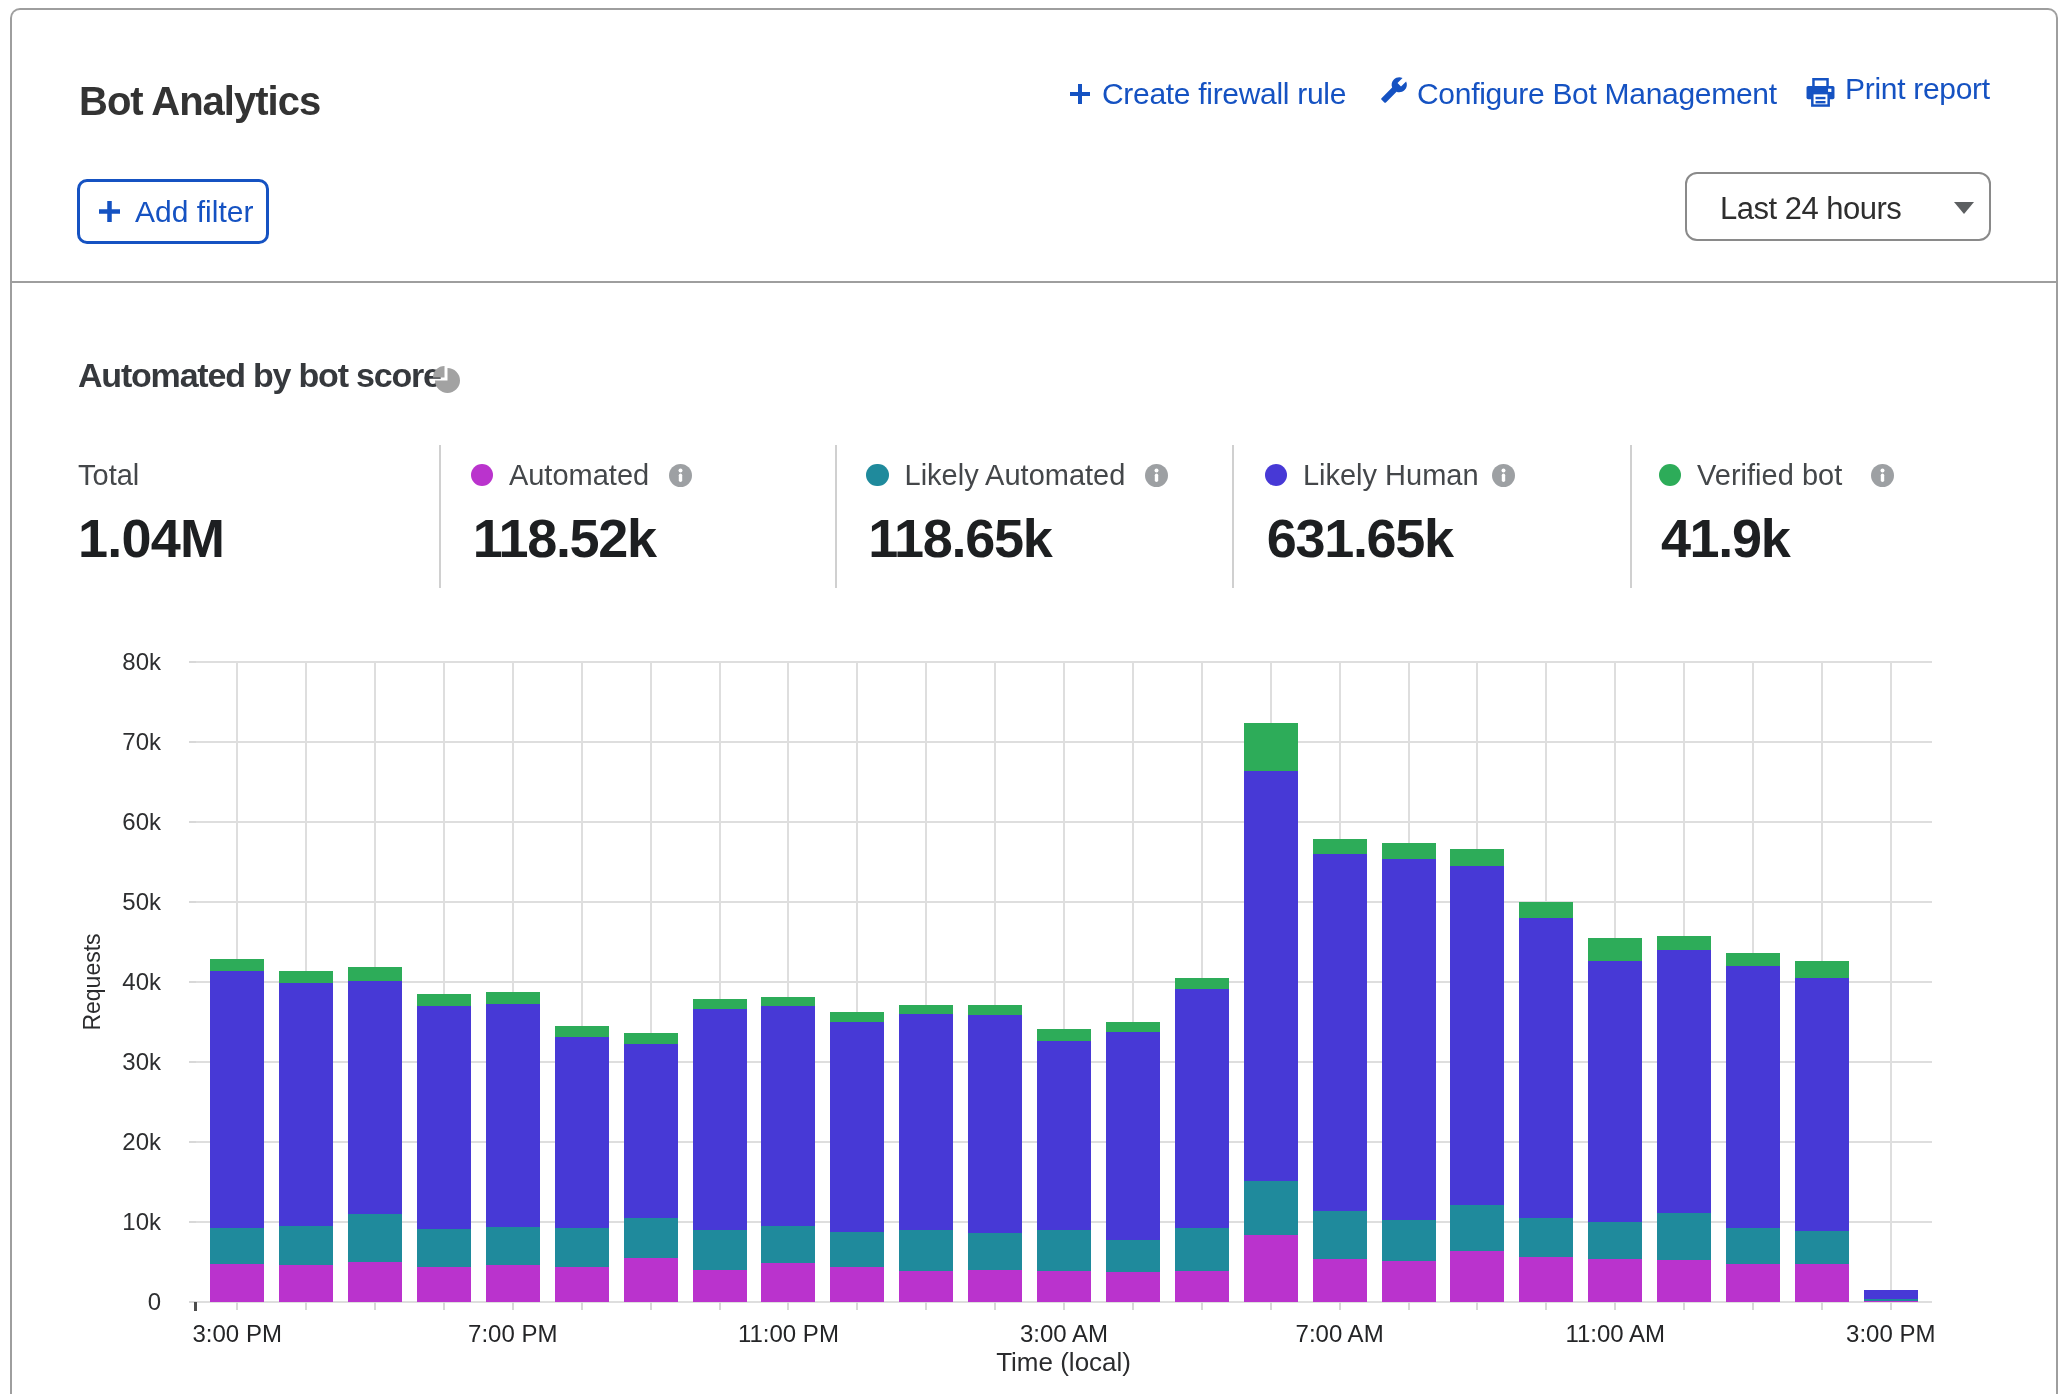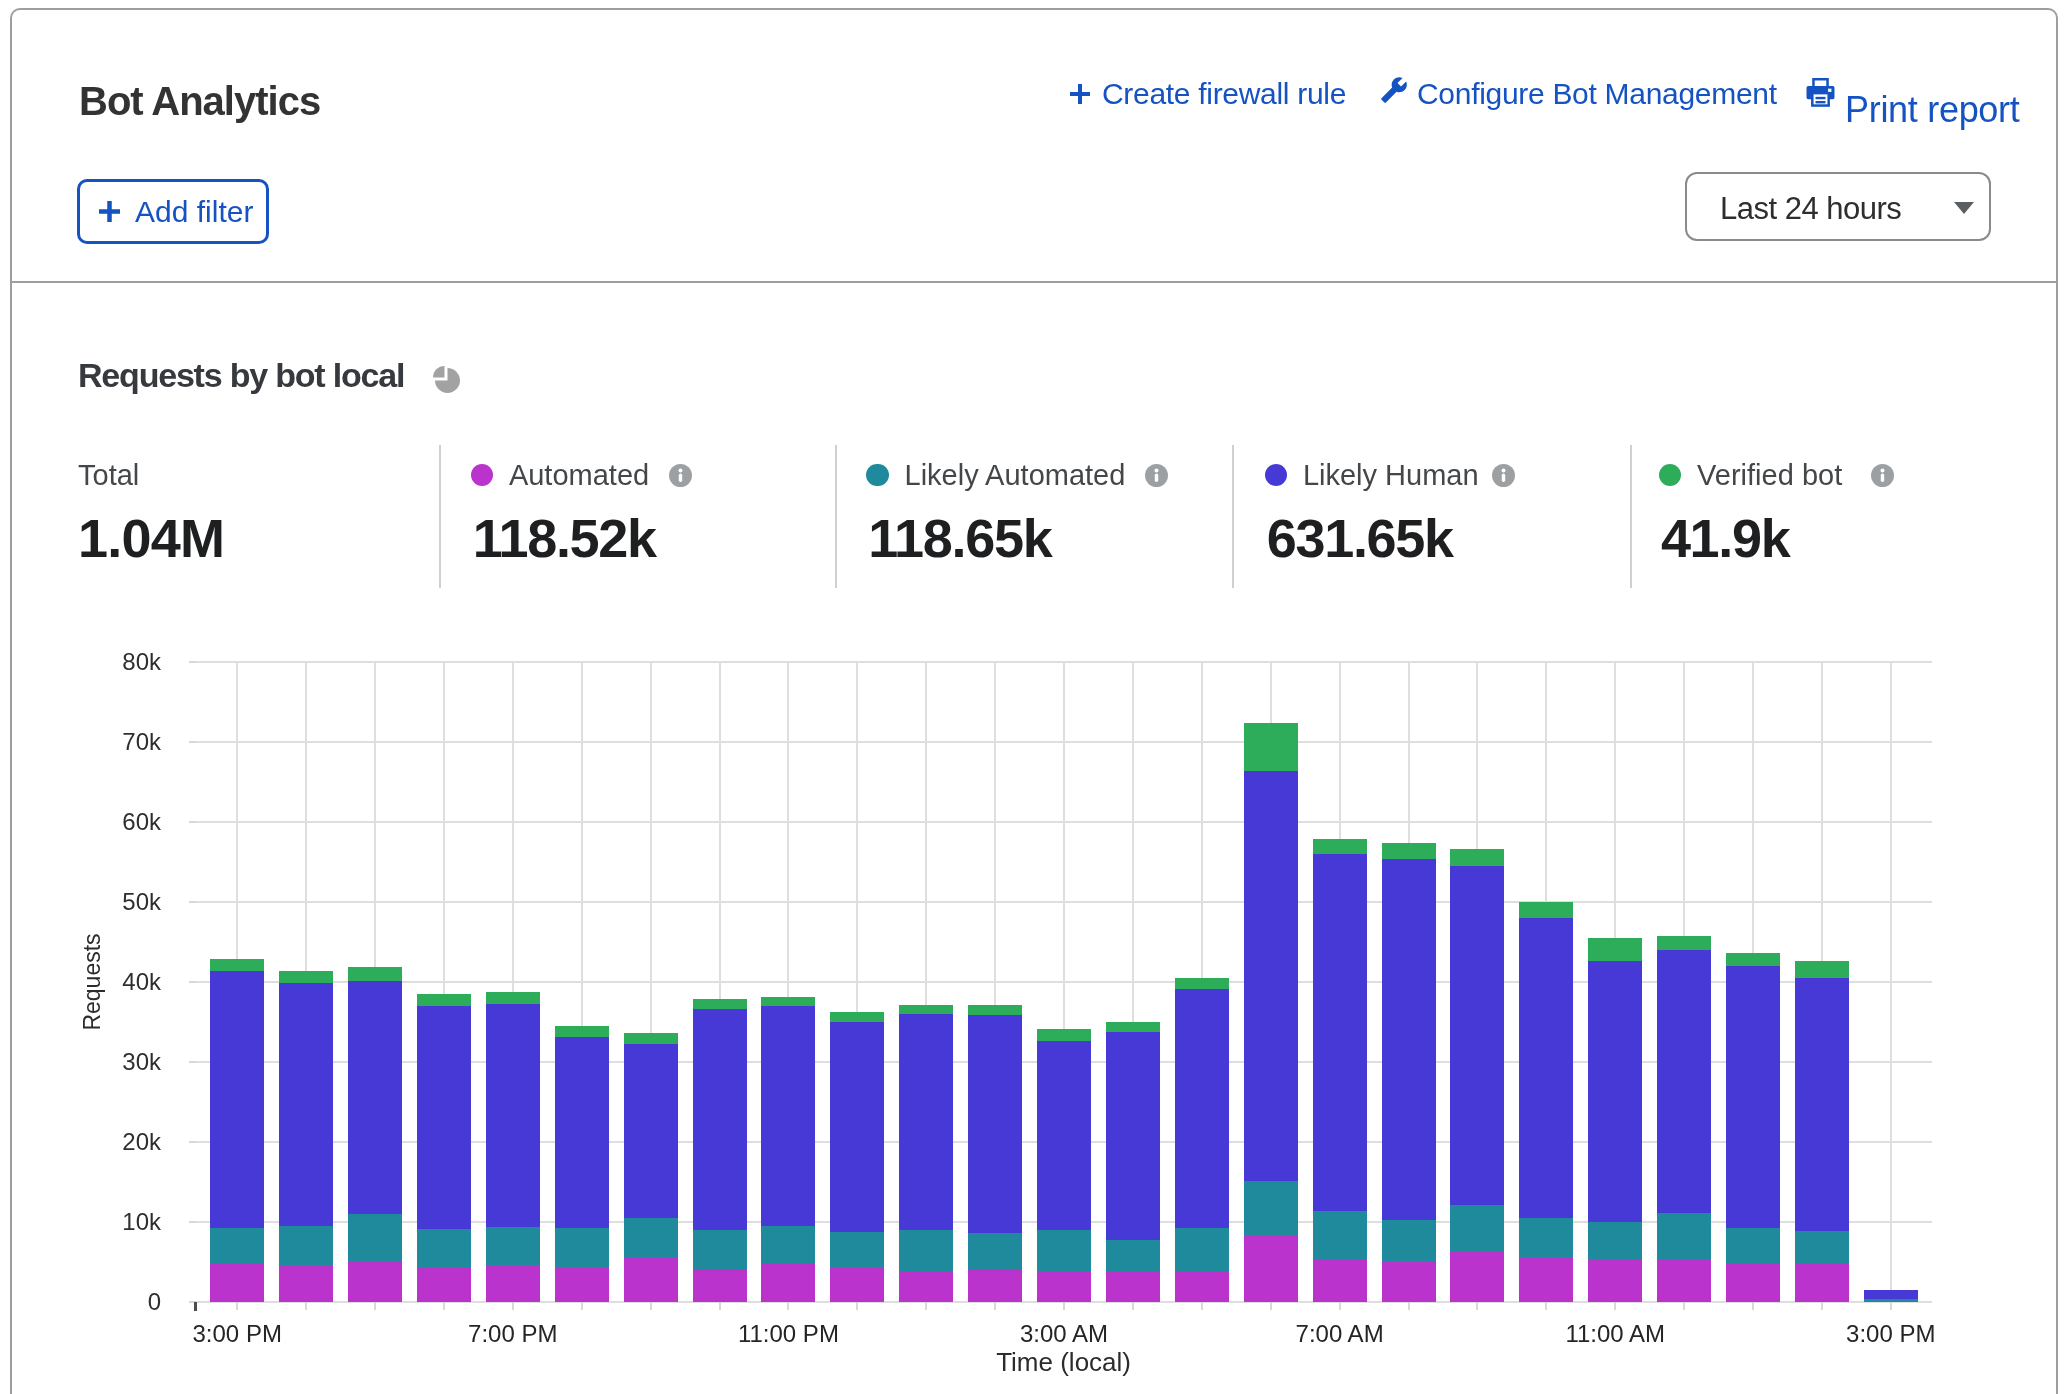--- a/index.html
+++ b/index.html
@@ -26,7 +26,7 @@
       <rect x="9.2" y="18.2" width="9.6" height="2.3" fill="#1552c2"></rect>
       <rect x="9.2" y="22.2" width="9.6" height="2.3" fill="#1552c2"></rect>
     </svg></div>
-<div class="abs" style="left:1845px;top:92px;font-size:36px;letter-spacing:-0.3px;color:#1552c2;line-height:1;">Print report</div>
+<div class="abs" style="left:1845px;top:74px;font-size:30px;letter-spacing:-0.3px;color:#1552c2;line-height:1;">Print report</div>
 <div class="abs" style="left:77px;top:179px;width:192px;height:65px;border:3px solid #1552c2;border-radius:10px;box-sizing:border-box;"></div>
 <div class="abs" style="left:99px;top:201px;"><svg width="21" height="21" viewBox="0 0 21 21">
       <path d="M8.25 0 h4.5 v8.25 h8.25 v4.5 h-8.25 v8.25 h-4.5 v-8.25 h-8.25 v-4.5 h8.25 z" fill="#1552c2"></path>

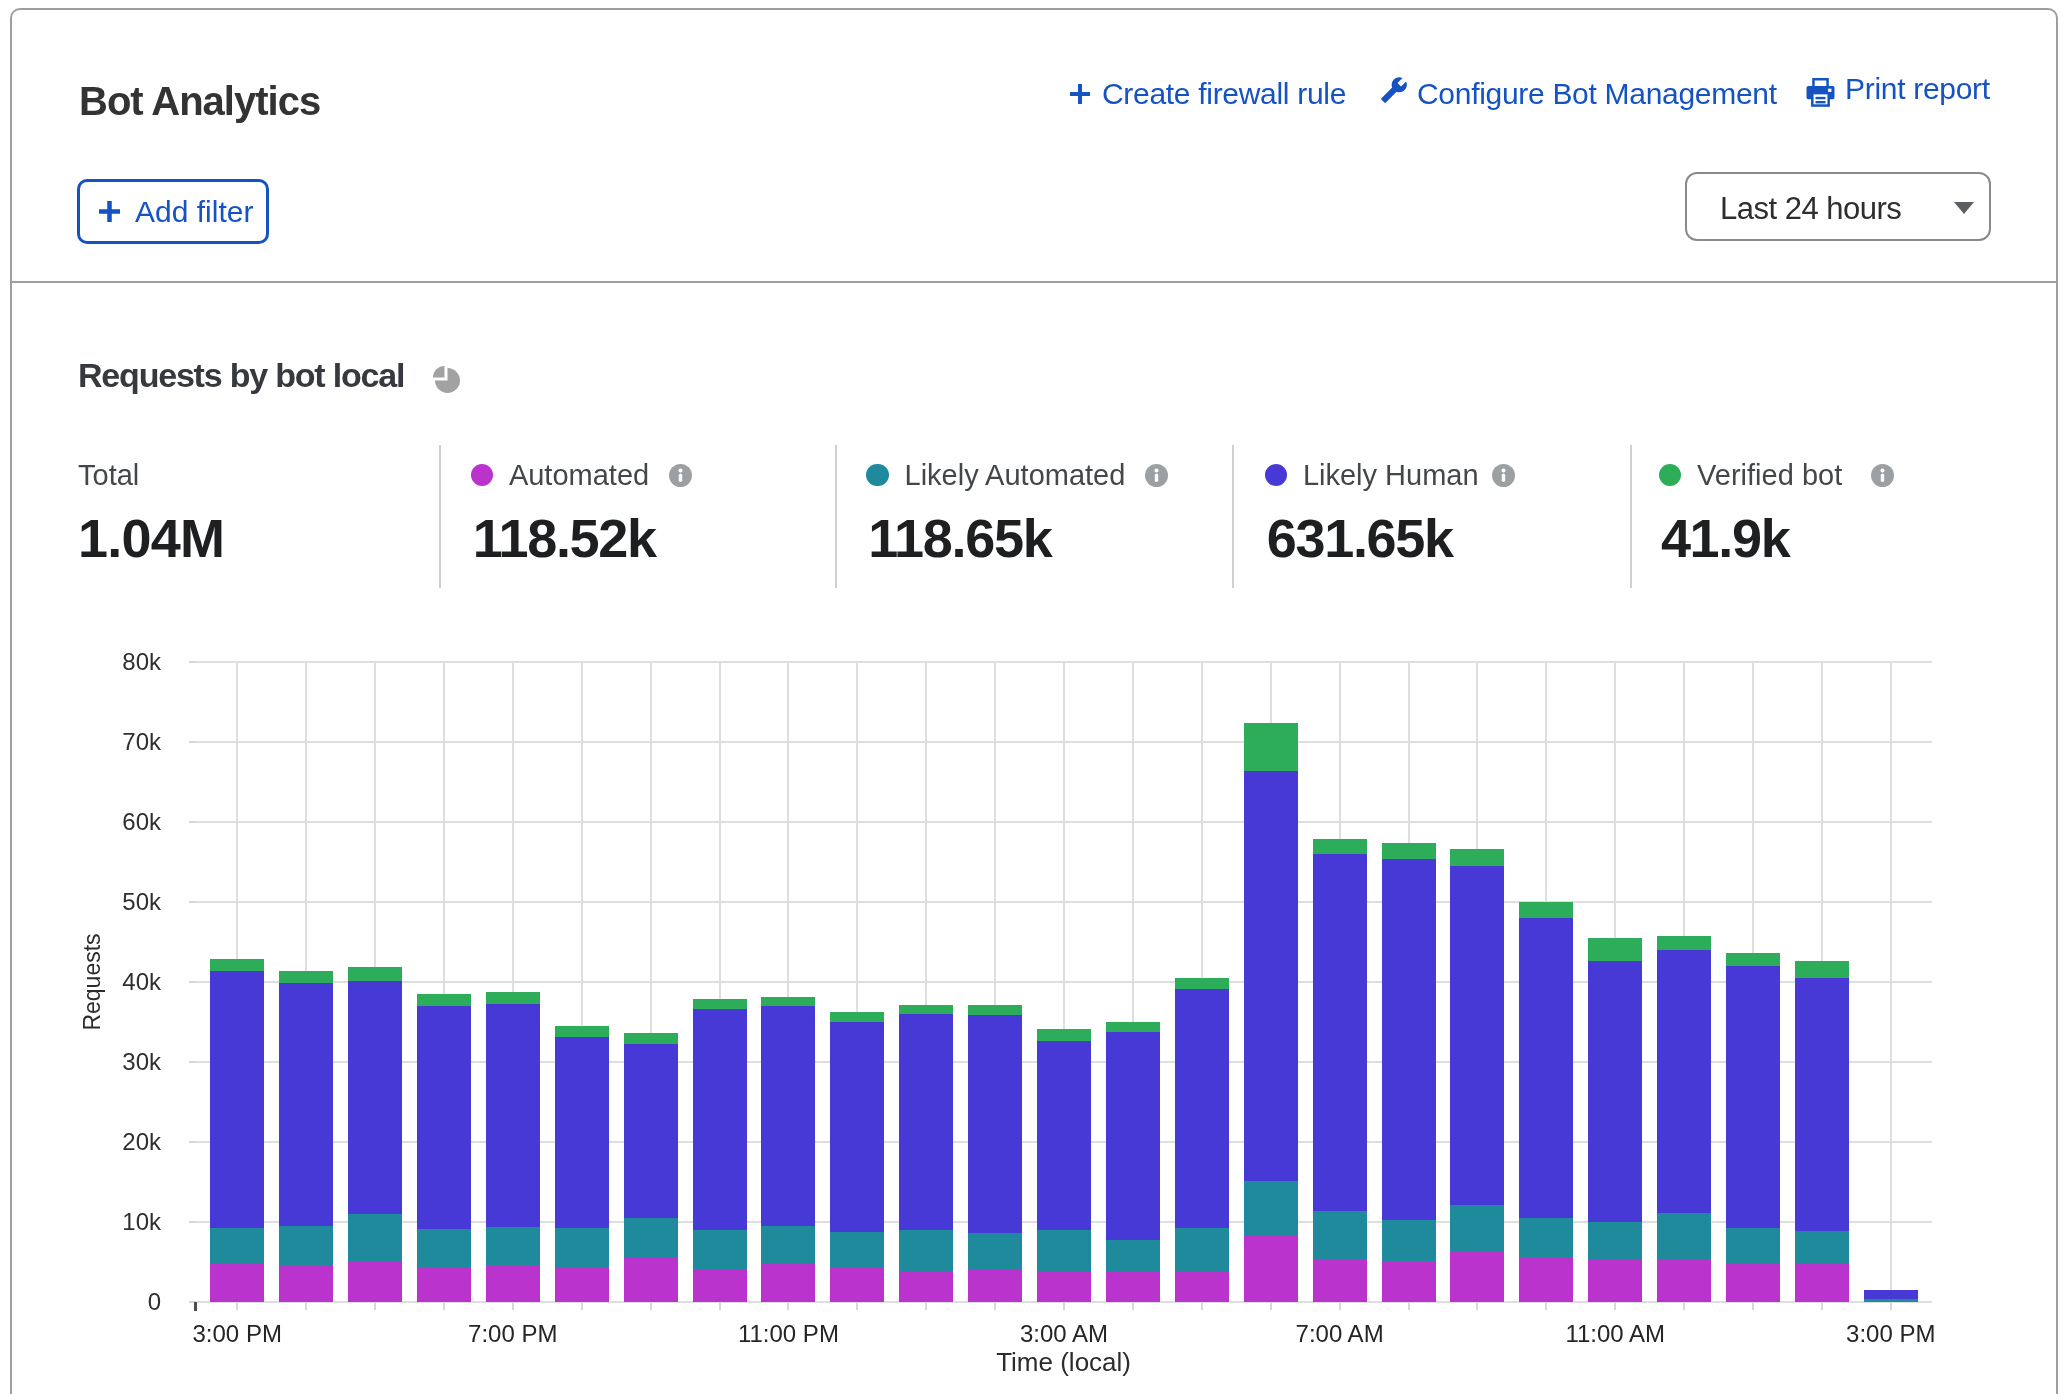--- a/index.html
+++ b/index.html
@@ -35,7 +35,7 @@
 <div class="abs" style="left:1685px;top:172px;width:306px;height:69px;border:2px solid #8a8a8a;border-radius:12px;box-sizing:border-box;"></div>
 <div class="abs" style="left:1707px;top:192.9px;font-size:31px;letter-spacing:-0.5px;color:#2e2e2e;line-height:1;margin-left:13px;">Last 24 hours</div>
 <div class="abs" style="left:1954px;top:202px;width:0;height:0;border-left:10.5px solid transparent;border-right:10.5px solid transparent;border-top:12px solid #5c5f61;"></div>
-<div class="abs" style="left:78px;top:357.9px;font-size:34px;letter-spacing:-1.2px;font-weight:bold;color:#36393d;line-height:1;">Requests by bot local</div>
+<div class="abs" style="left:78px;top:357.9px;font-size:34px;letter-spacing:-1.2px;font-weight:bold;color:#36393d;line-height:1;">Automated by bot score</div>
 <div class="abs" style="left:431px;top:363.5px;"><svg width="30" height="30" viewBox="0 0 30 30">
       <path d="M16.5 16.5 L16.5 4 A12.5 12.5 0 1 1 4 16.5 Z" fill="#a2a2a2"></path>
       <path d="M13.5 13.5 L2 13.5 A11.5 11.5 0 0 1 13.5 2 Z" fill="#a2a2a2"></path>

